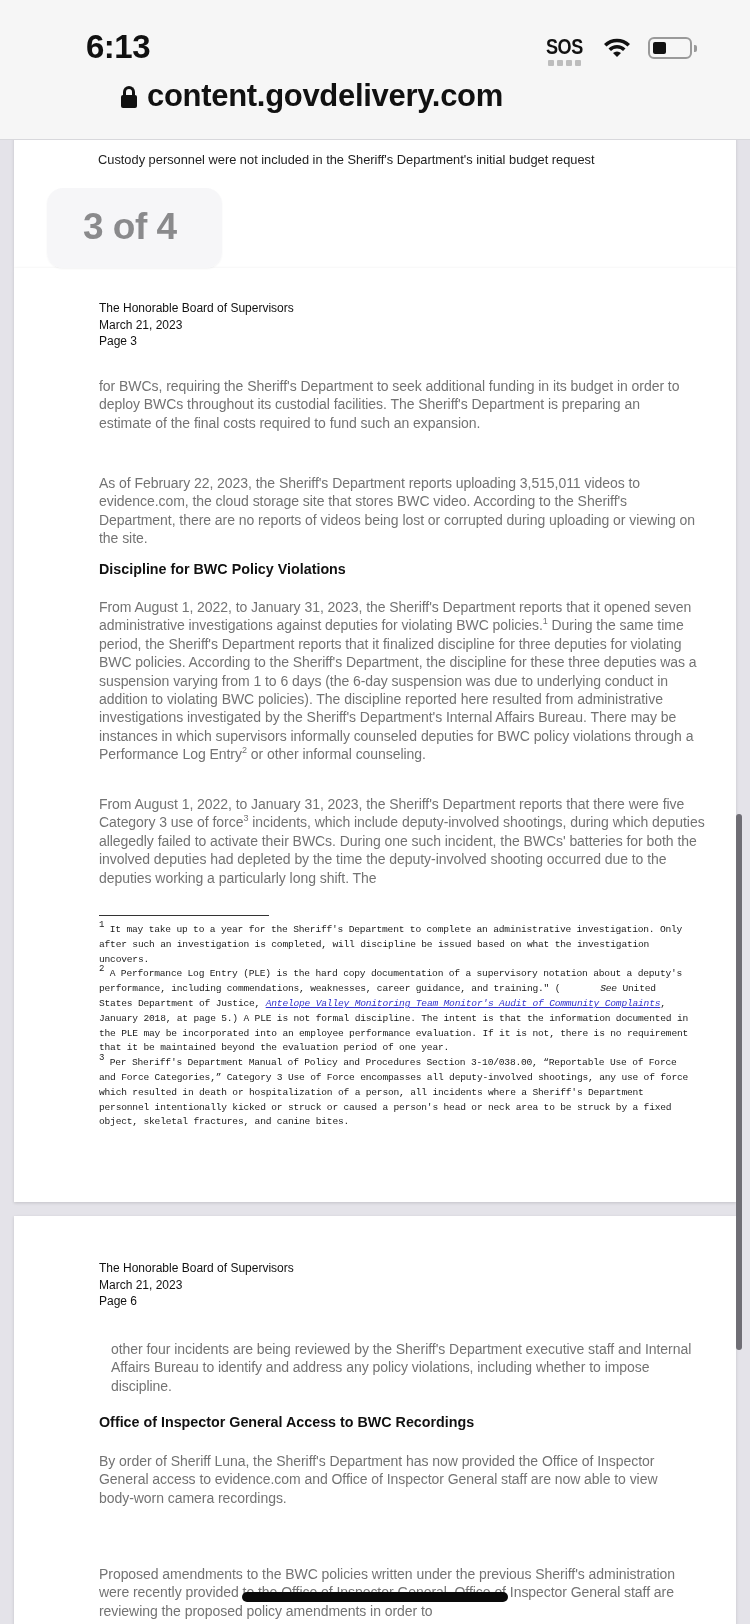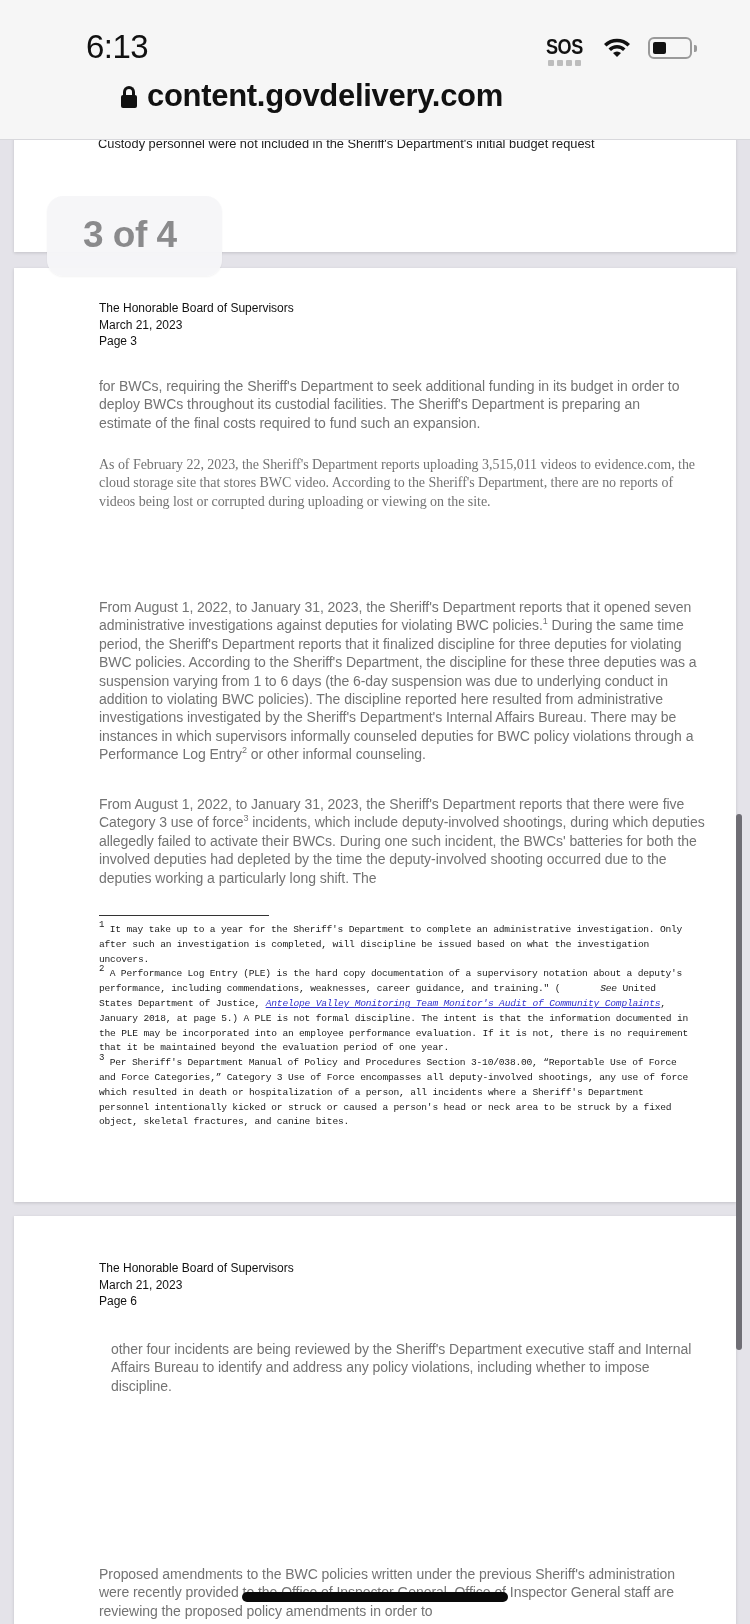--- a/index.html
+++ b/index.html
@@ -12,7 +12,7 @@
     background: #f6f6f6; z-index: 20;
     border-bottom: 1px solid #d8d8dc;
   }
-  .clock { position: absolute; left: 86px; top: 28px; font-size: 33px; font-weight: 400; letter-spacing: -0.5px; color: #111; }
+  .clock { position: absolute; left: 86px; top: 28px; font-size: 33px; font-weight: 700; letter-spacing: -0.5px; color: #111; }
   .status-icons { position: absolute; left: 546px; top: 34px; height: 40px; }
   .sos { position: absolute; left: 0; top: 0; font-size: 22px; font-weight: 700; color: #111; transform: scaleX(0.82); transform-origin: left top; letter-spacing: -0.5px; }
   .sos-dots { position: absolute; left: 2px; top: 26px; display: flex; gap: 3px; }

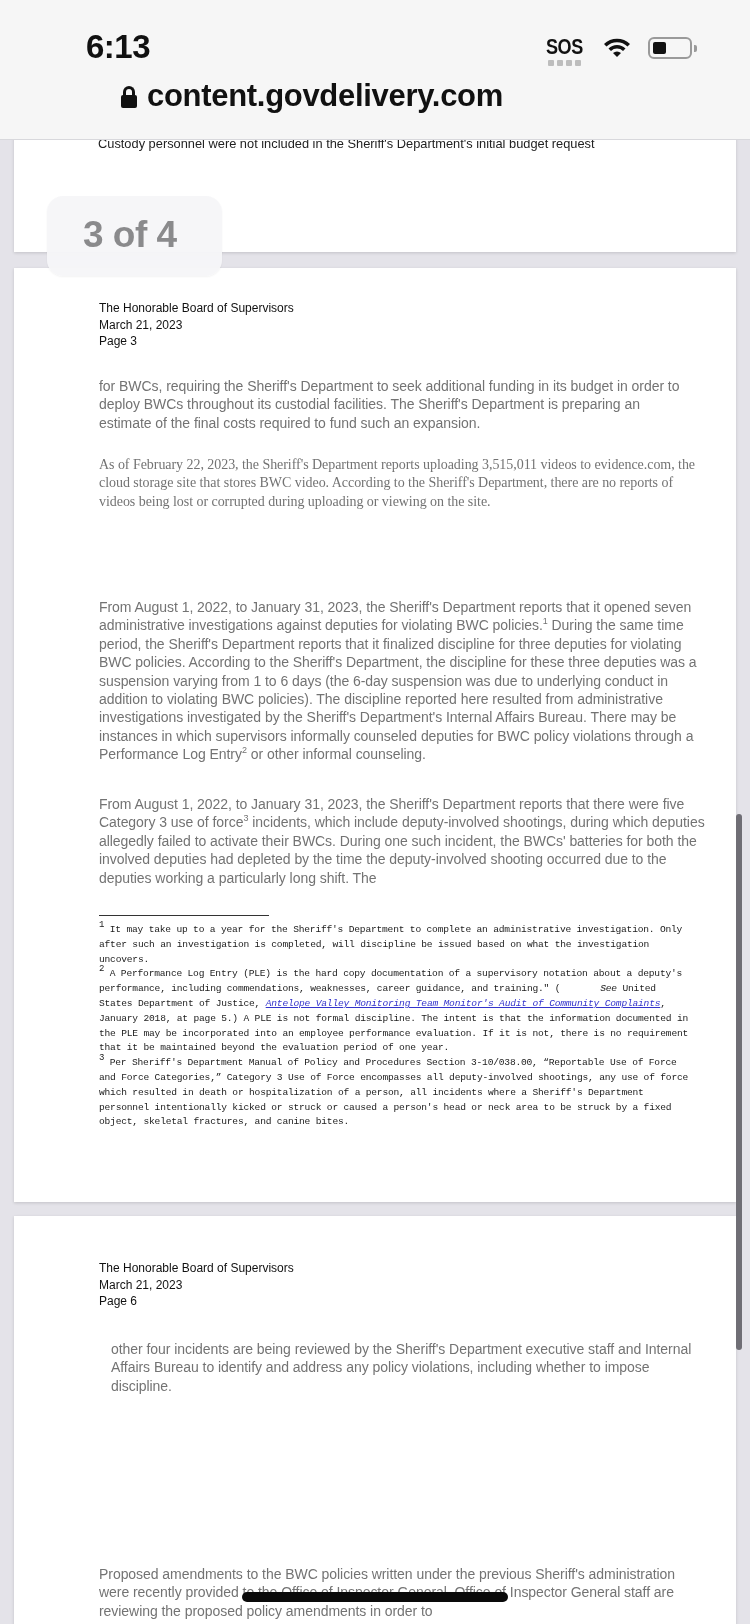--- a/index.html
+++ b/index.html
@@ -32,7 +32,7 @@
     position: absolute; left: 14px; width: 722px; background: #fff;
     box-shadow: 0 1px 3px rgba(0,0,0,0.15);
   }
-  .page.p2 { top: 100px; height: 152px; text-align: right; }
+  .page.p2 { top: 116px; height: 152px; text-align: right; }
   .page.p3 { top: 268px; height: 934px; }
   .page.p4 { top: 1216px; height: 420px; }
 

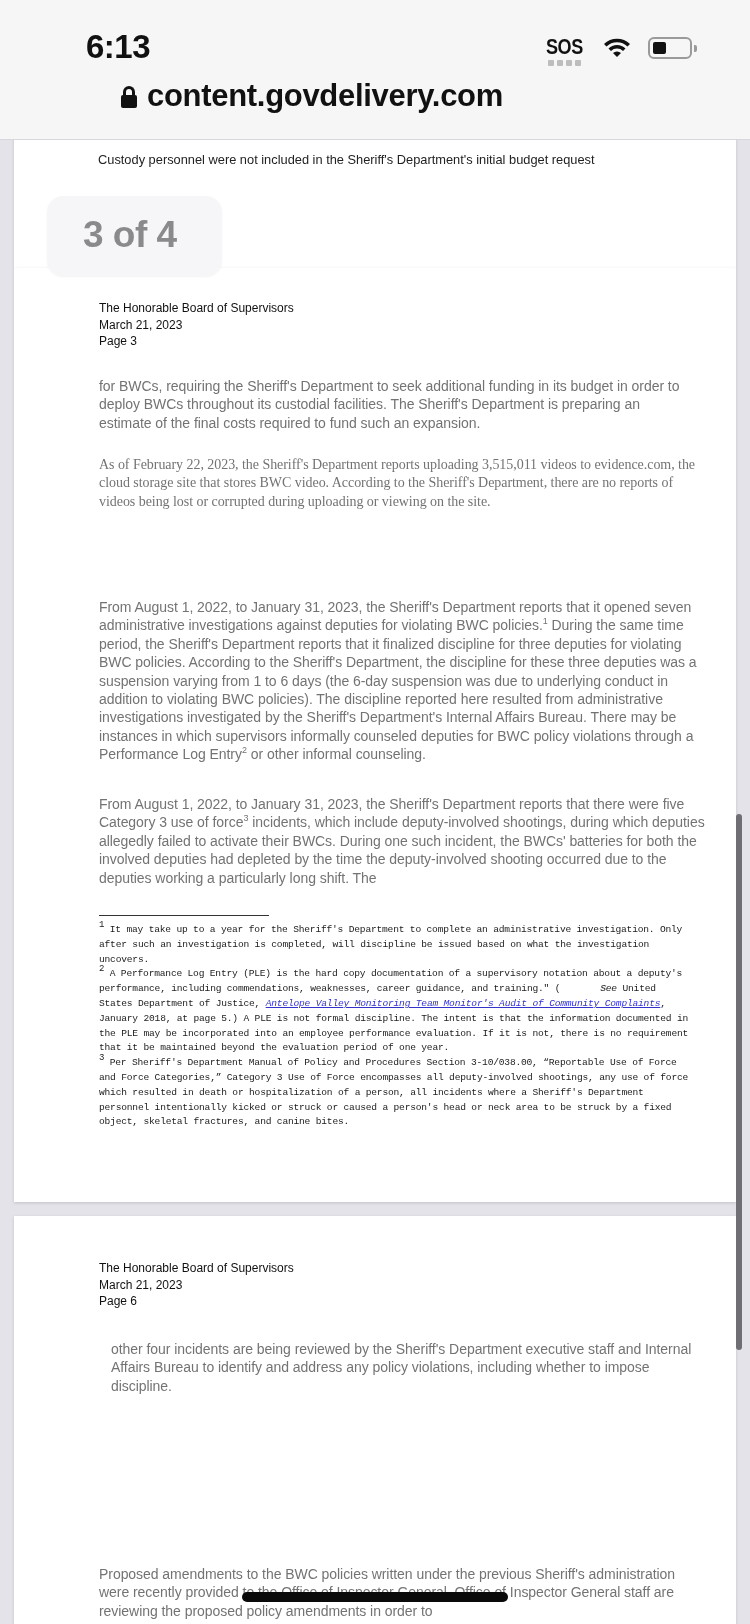--- a/index.html
+++ b/index.html
@@ -39,7 +39,7 @@
   .p2-tail { position: absolute; left: 84px; top: 36px; font-size: 13.5px; color: #222; white-space: nowrap; transform: scaleX(0.95); transform-origin: left top; }
 
   .page-indicator {
-    position: absolute; left: 47px; top: 196px; width: 175px; height: 80px;
+    position: absolute; left: 47px; top: 188px; width: 175px; height: 80px;
     background: rgba(246,246,248,0.96); border-radius: 16px; z-index: 15;
     box-shadow: 0 1px 2px rgba(0,0,0,0.05);
   }

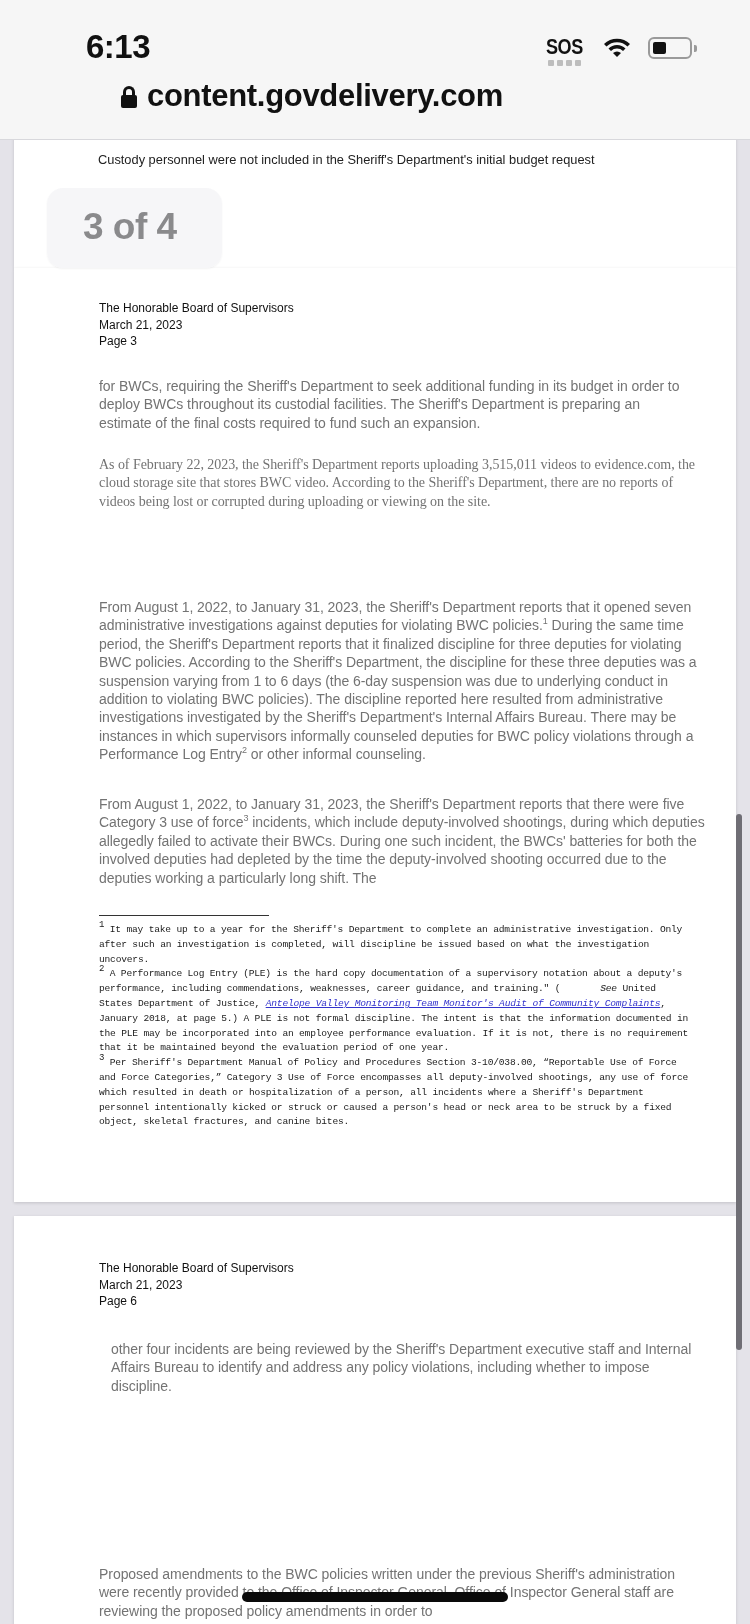--- a/index.html
+++ b/index.html
@@ -106,7 +106,7 @@
   </div>
 
   <p class="doc para" style="top:109px;">for BWCs, requiring the Sheriff's Department to seek additional funding in its budget in order to deploy BWCs throughout its custodial facilities. The Sheriff's Department is preparing an estimate of the final costs required to fund such an expansion.</p>
-  <p class="doc para" style="top:188px;font-family:Liberation Serif, serif;">As of February 22, 2023, the Sheriff's Department reports uploading 3,515,011 videos to evidence.com, the cloud storage site that stores BWC video. According to the Sheriff's Department, there are no reports of videos being lost or corrupted during uploading or viewing on the site.</p>
+  <p class="doc para" style="top:206px;">As of February 22, 2023, the Sheriff's Department reports uploading 3,515,011 videos to evidence.com, the cloud storage site that stores BWC video. According to the Sheriff's Department, there are no reports of videos being lost or corrupted during uploading or viewing on the site.</p>
 
 
   <p class="doc para" style="top:330px; right:30px;">

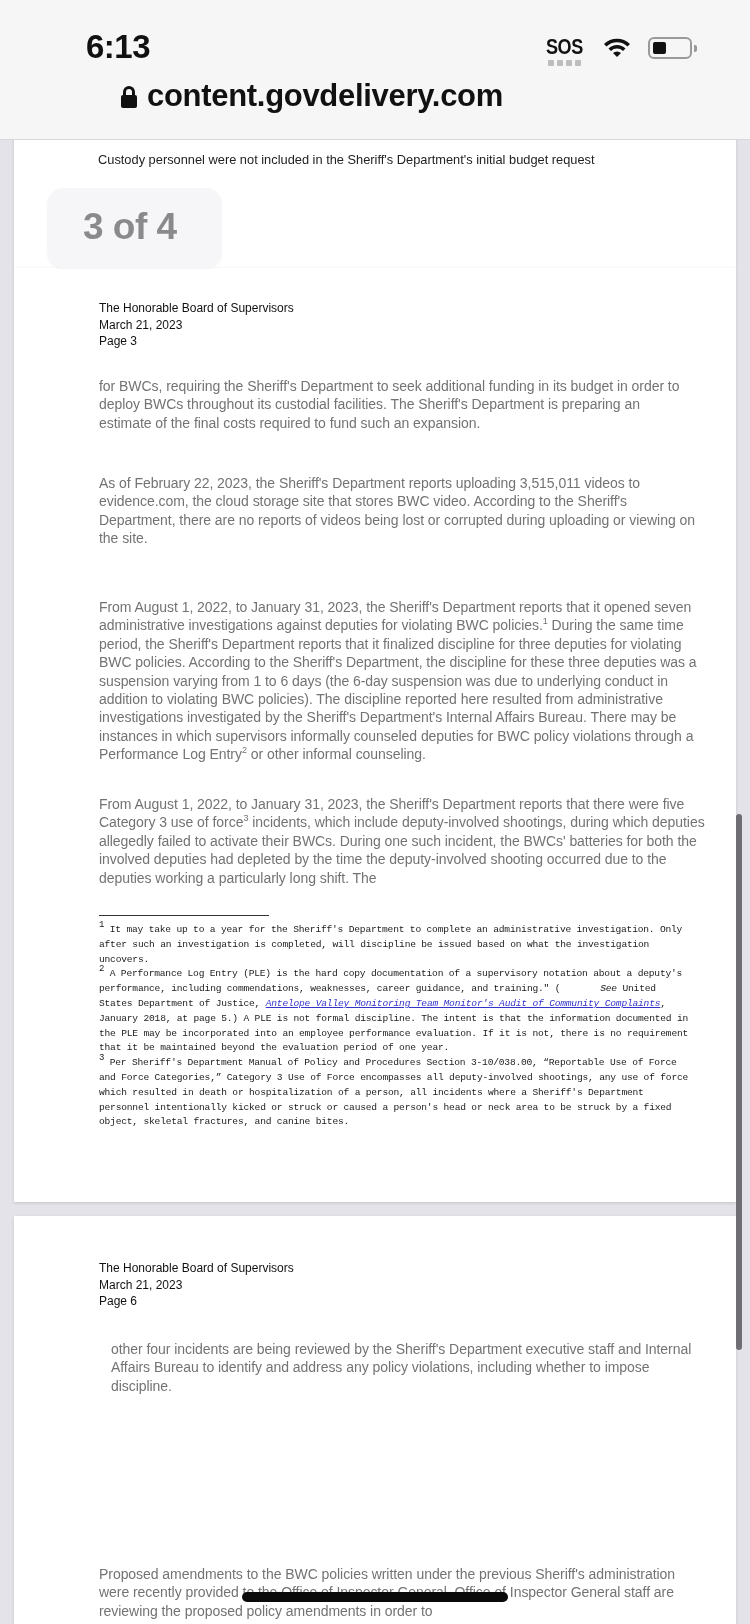--- a/index.html
+++ b/index.html
@@ -108,6 +108,7 @@
   <p class="doc para" style="top:109px;">for BWCs, requiring the Sheriff's Department to seek additional funding in its budget in order to deploy BWCs throughout its custodial facilities. The Sheriff's Department is preparing an estimate of the final costs required to fund such an expansion.</p>
   <p class="doc para" style="top:206px;">As of February 22, 2023, the Sheriff's Department reports uploading 3,515,011 videos to evidence.com, the cloud storage site that stores BWC video. According to the Sheriff's Department, there are no reports of videos being lost or corrupted during uploading or viewing on the site.</p>
 
+  <div class="doc head" style="top:293px;">Discipline for BWC Policy Violations</div>
 
   <p class="doc para" style="top:330px; right:30px;">
     <span>From August 1, 2022, to January 31, 2023, the Sheriff's Department reports that it opened seven administrative investigations against deputies for violating BWC policies.</span><sup>1</sup><span> During the same time period, the Sheriff's Department reports that it finalized discipline for three deputies for violating BWC policies. According to the Sheriff's Department, the discipline for these three deputies was a suspension varying from 1 to 6 days (the 6-day suspension was due to underlying conduct in addition to violating BWC policies). The discipline reported here resulted from administrative investigations investigated by the Sheriff's Department's Internal Affairs Bureau. There may be instances in which supervisors informally counseled deputies for BWC policy violations through a Performance Log Entry</span><sup>2</sup><span> or other informal counseling.</span>

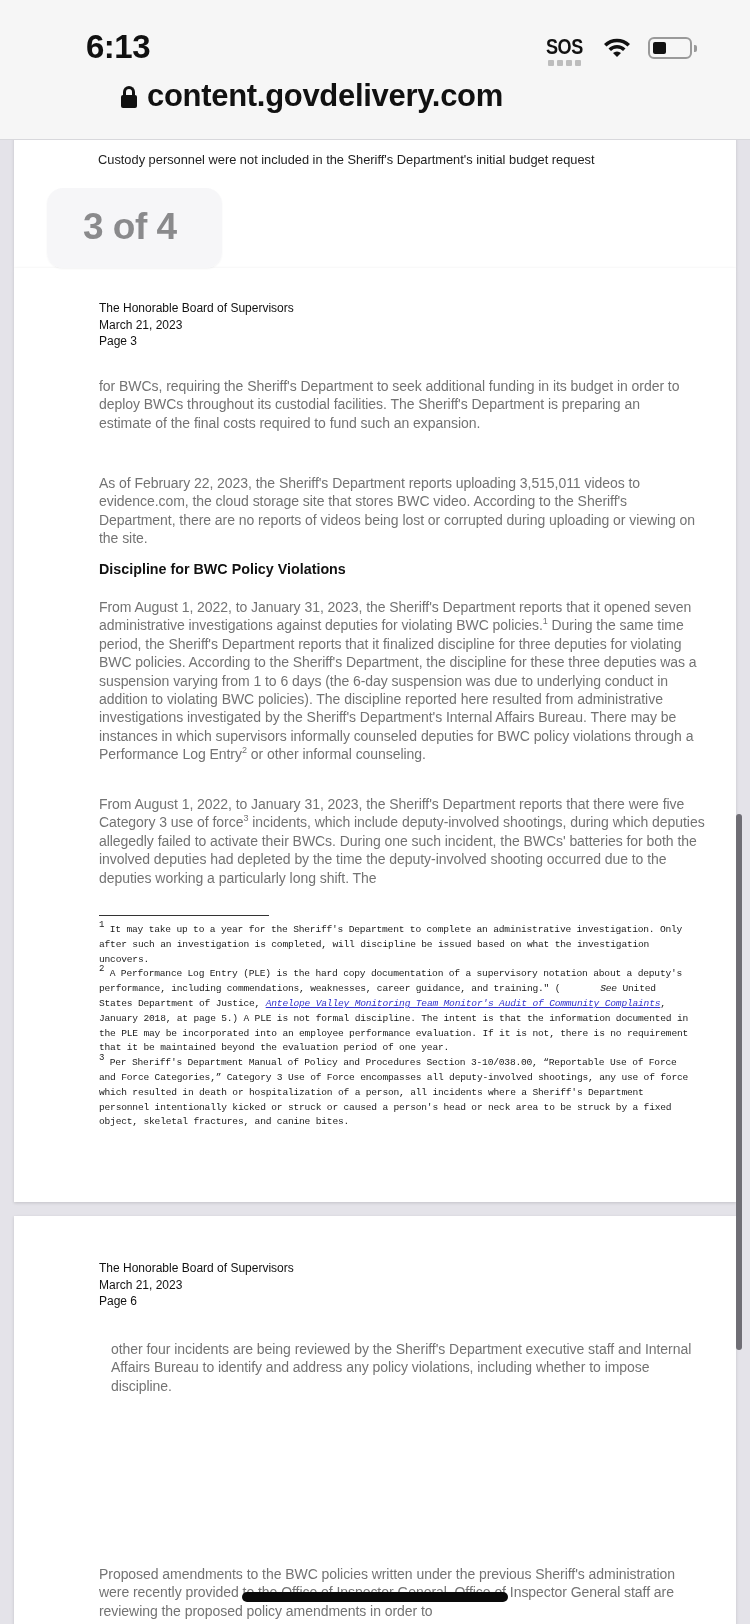--- a/index.html
+++ b/index.html
@@ -135,6 +135,7 @@
   </div>
 
   <p class="doc para" style="top:124px;margin-left:12px;">other four incidents are being reviewed by the Sheriff's Department executive staff and Internal Affairs Bureau to identify and address any policy violations, including whether to impose discipline.</p>
+  <div class="doc head" style="top:198px;">Office of Inspector General Access to BWC Recordings</div>
   <p class="doc para" style="top:349px;">Proposed amendments to the BWC policies written under the previous Sheriff's administration were recently provided to the Office of Inspector General. Office of Inspector General staff are reviewing the proposed policy amendments in order to</p>
 </div>
 

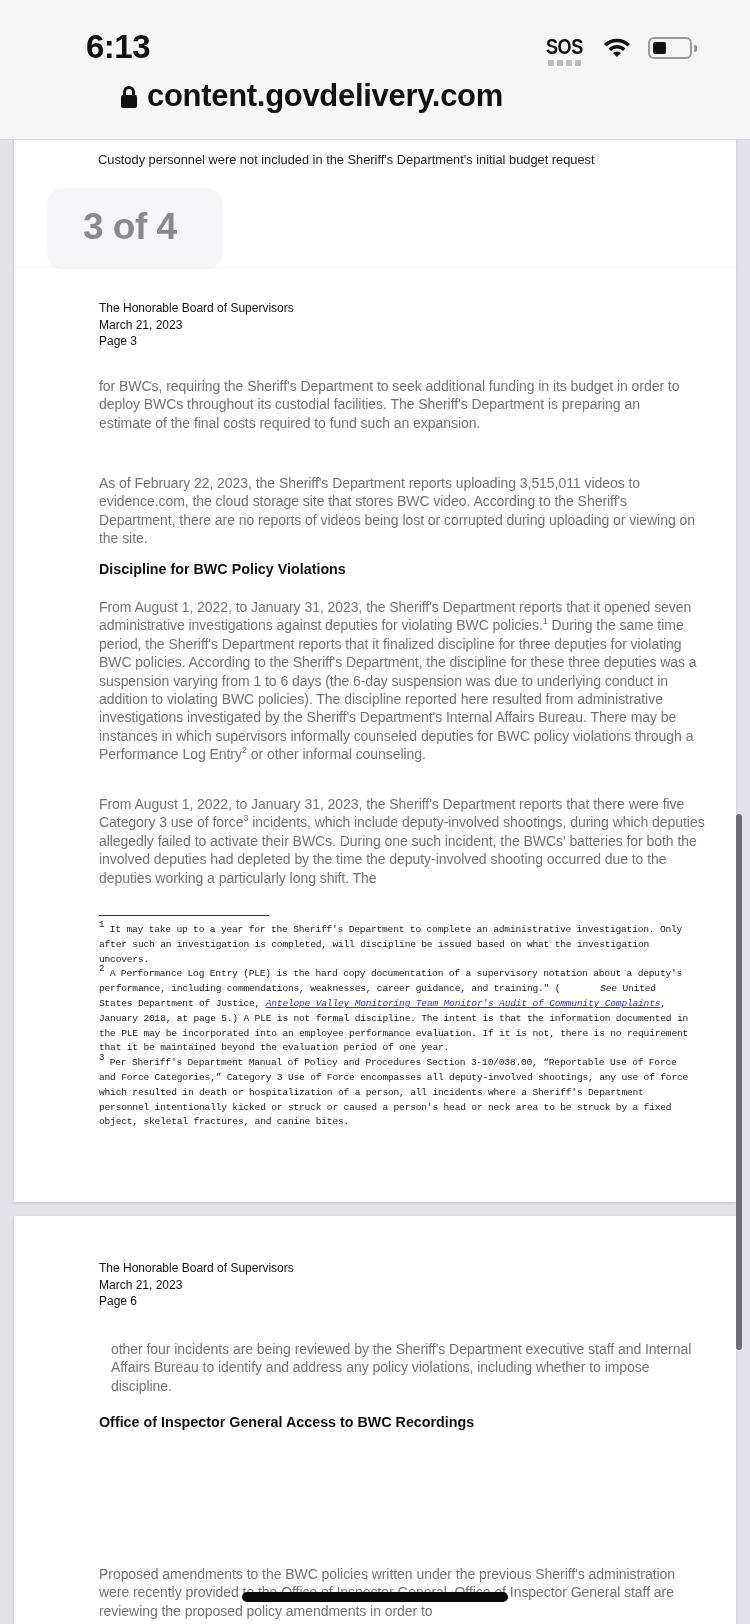--- a/index.html
+++ b/index.html
@@ -136,6 +136,7 @@
 
   <p class="doc para" style="top:124px;margin-left:12px;">other four incidents are being reviewed by the Sheriff's Department executive staff and Internal Affairs Bureau to identify and address any policy violations, including whether to impose discipline.</p>
   <div class="doc head" style="top:198px;">Office of Inspector General Access to BWC Recordings</div>
+  <p class="doc para" style="top:236px;">By order of Sheriff Luna, the Sheriff's Department has now provided the Office of Inspector General access to evidence.com and Office of Inspector General staff are now able to view body-worn camera recordings.</p>
   <p class="doc para" style="top:349px;">Proposed amendments to the BWC policies written under the previous Sheriff's administration were recently provided to the Office of Inspector General. Office of Inspector General staff are reviewing the proposed policy amendments in order to</p>
 </div>
 

